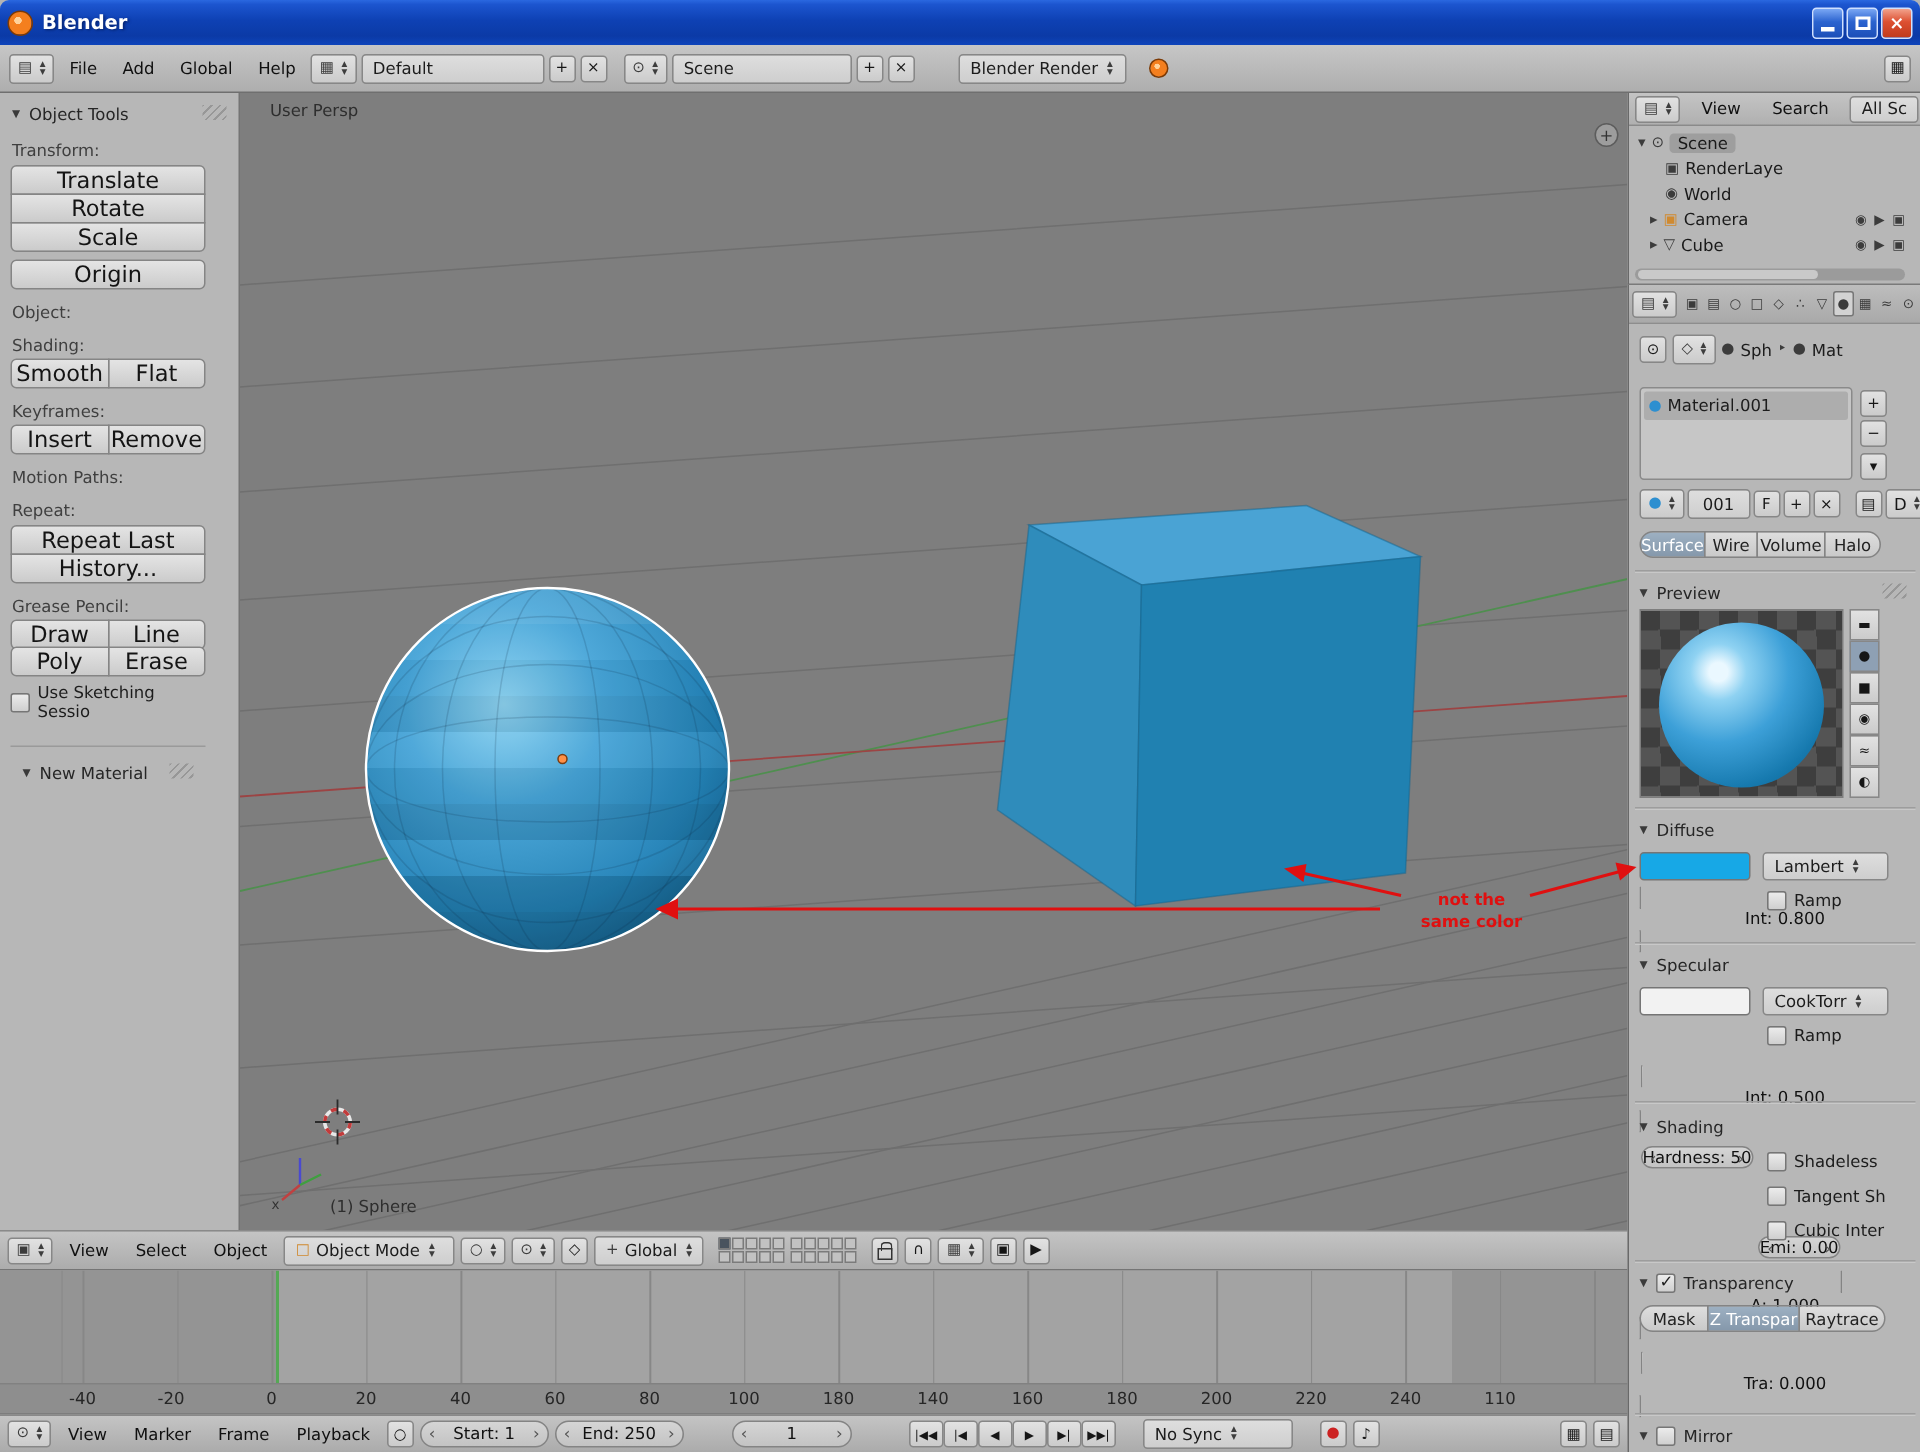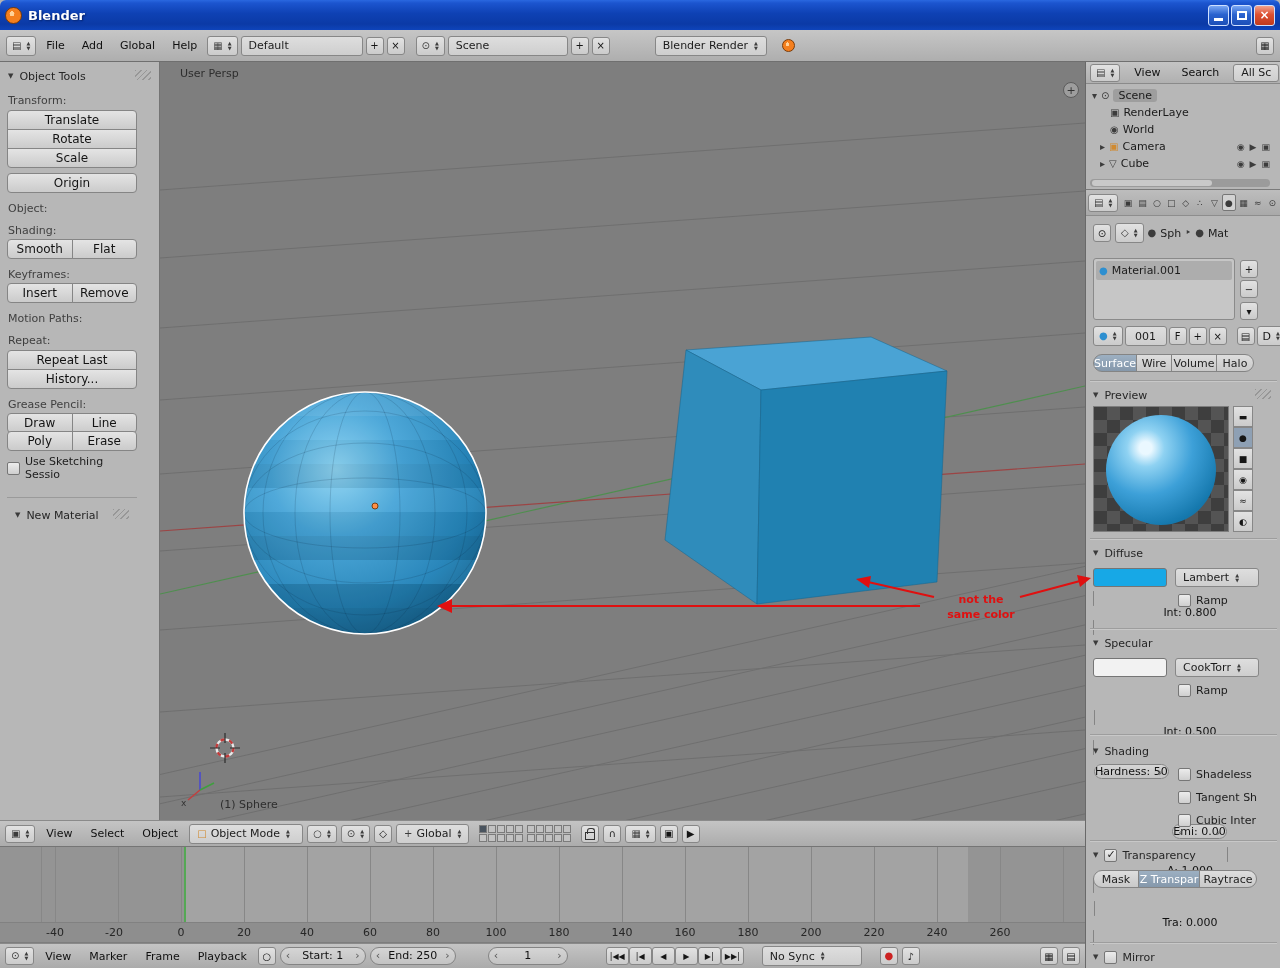--- a/index.html
+++ b/index.html
@@ -163,7 +163,7 @@
     <span class="btn sq">
         <span>×</span>
       </span>
-    <span class="fld" style="width:112px;margin-left:42px">
+    <span class="fld" style="width:112px;margin-left:26px">
         <span>Blender Render</span>
         <span class="spin"></span>
       </span>

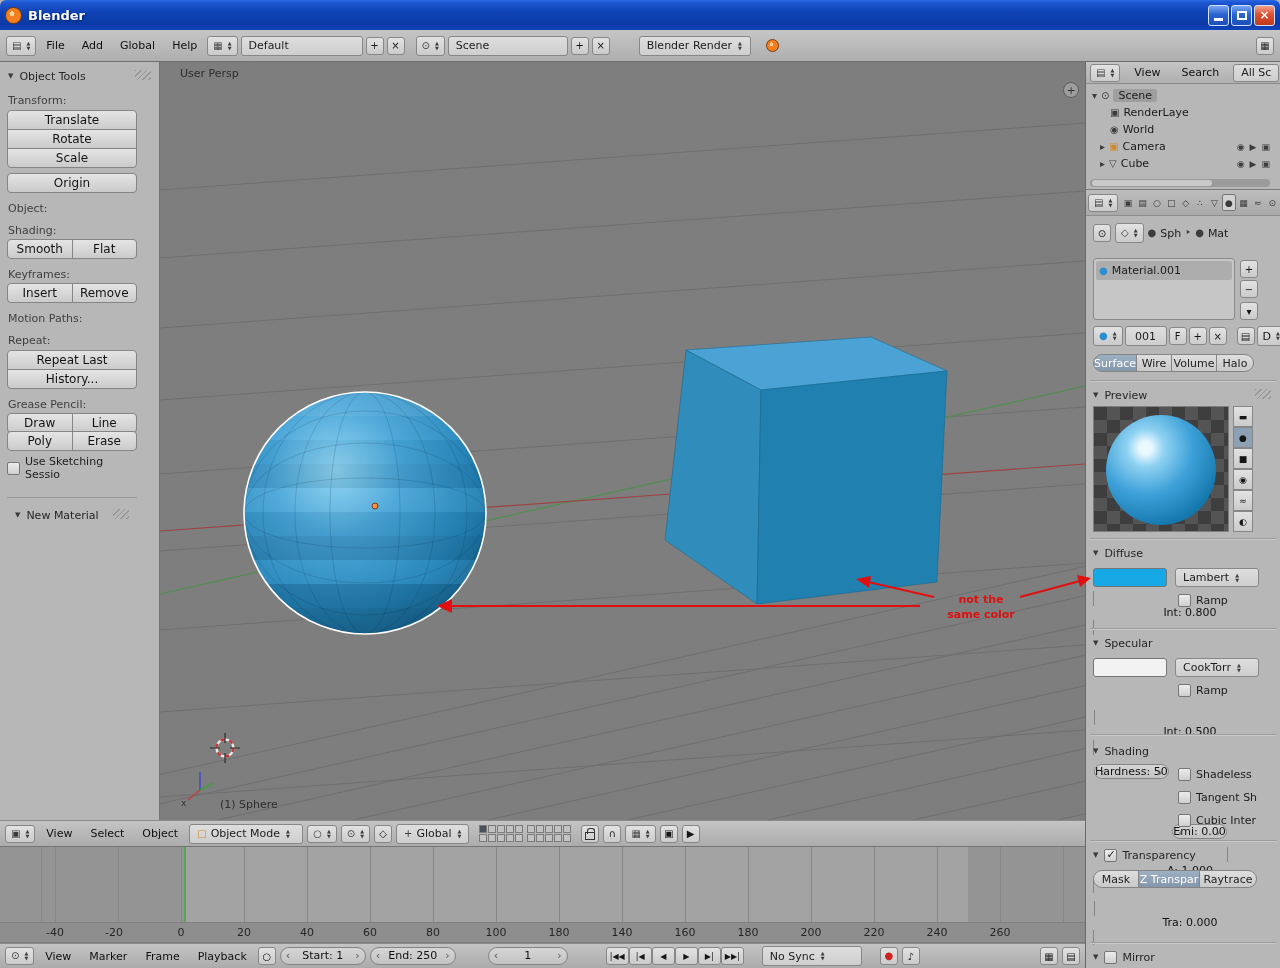--- a/index.html
+++ b/index.html
@@ -49,7 +49,7 @@
 #toolshelf .phdr{margin:2px 6px 0 8px}
 #toolshelf .inner{padding:0 22px 0 7px}
 .tslbl{color:#3f3f3f;margin:9px 0 3px 1px}
-.tsbtn{width:100%;height:20px;background:linear-gradient(#e4e4e4,#cbcbcb);border:1px solid #858585;display:flex;align-items:center;justify-content:center;font-size:12px;color:#141414;margin-top:-1px}
+.tsbtn{width:100%;height:20px;background:linear-gradient(#e4e4e4,#cbcbcb);border:1px solid #858585;display:flex;align-items:center;justify-content:center;font-size:15px;color:#141414;margin-top:-1px}
 .vg>:first-child{border-radius:4px 4px 0 0;margin-top:0}
 .vg>:last-child{border-radius:0 0 4px 4px}
 .tsbtn.only{border-radius:4px;margin-top:0}

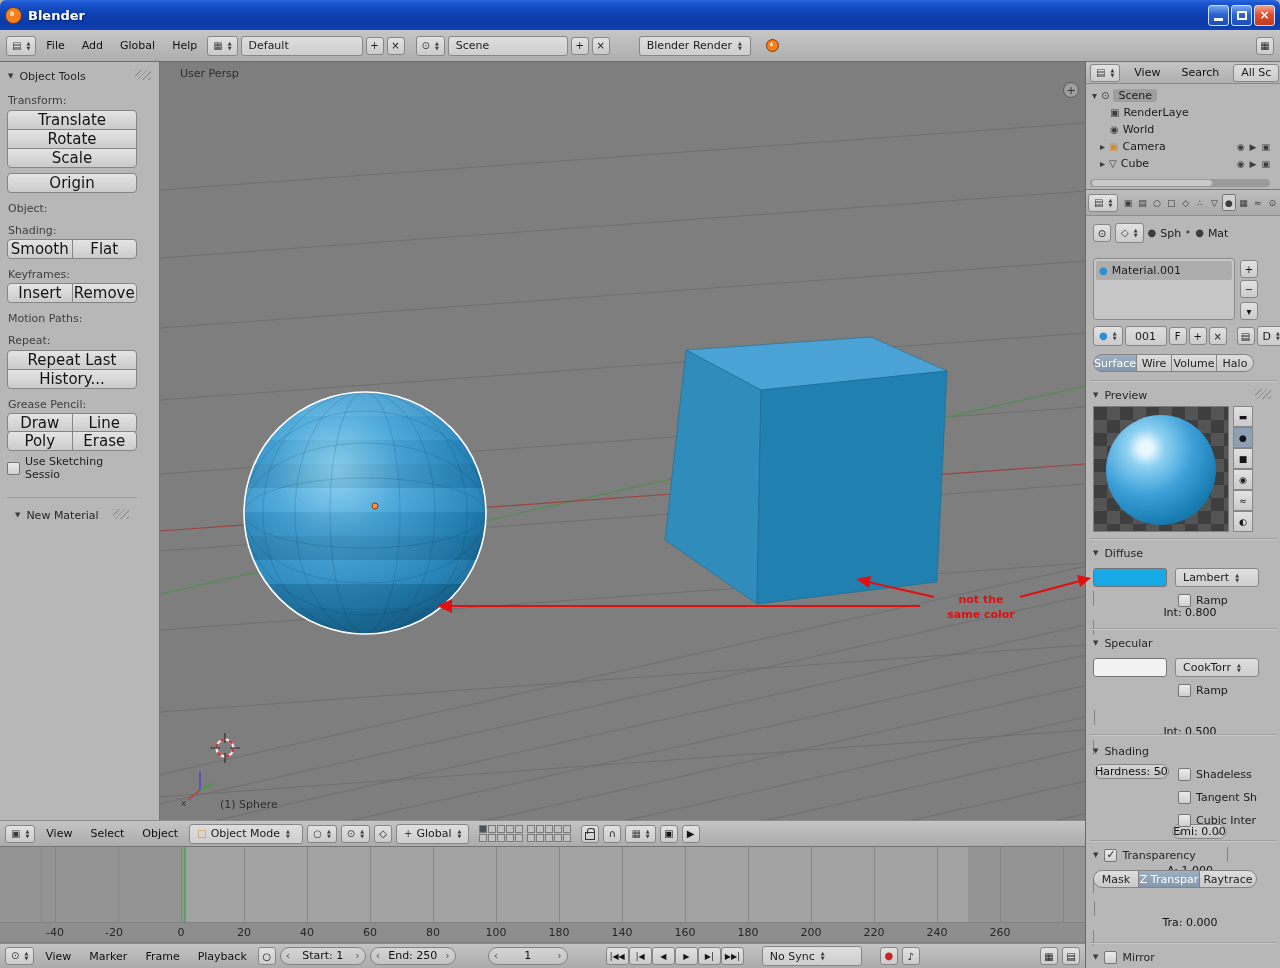--- a/index.html
+++ b/index.html
@@ -382,7 +382,7 @@
       <span style="left:811px">200</span>
       <span style="left:874px">220</span>
       <span style="left:937px">240</span>
-      <span style="left:1000px">260</span>
+      <span style="left:1000px">110</span>
     </div>
   </div>
 

